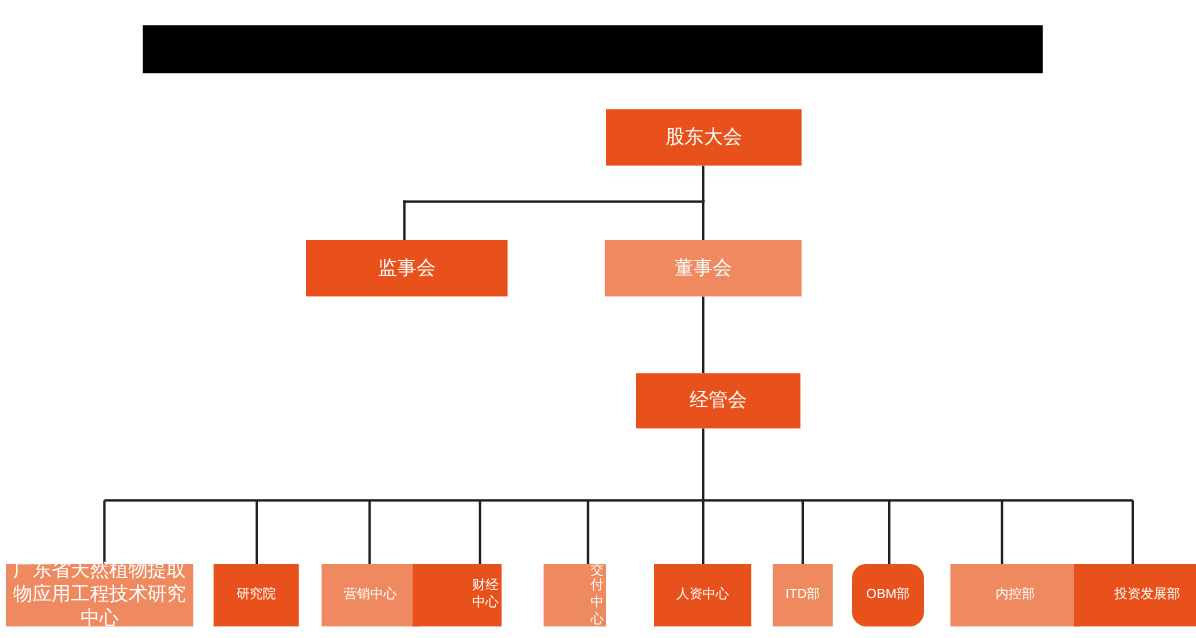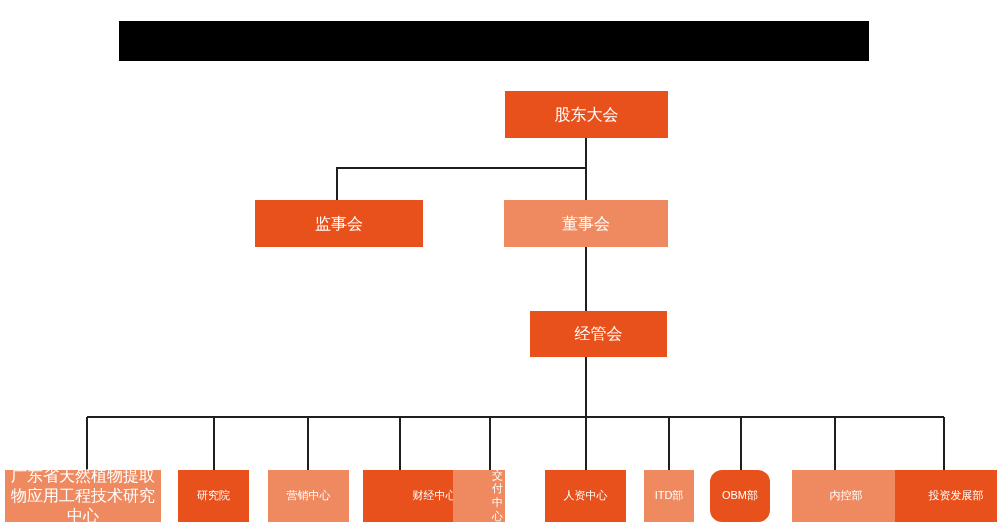--- a/index.html
+++ b/index.html
@@ -46,7 +46,7 @@
   .d0 { left:   5px; width: 156px; font-size: 16px; padding: 0 4px; }
   .d1 { left: 178px; width:  71px; }
   .d2 { left: 256px; width:  81px; margin-left: 12px; }
-  .d3 { left: 363px; width:  96px; padding-left: 47px; }
+  .d3 { left: 344px; width:  74px; padding-left: 47px; }
   .d4 { left: 453px; width:  52px; padding-left: 37px; }
   .d5 { left: 545px; width:  81px; }
   .d6 { left: 644px; width:  50px; }

